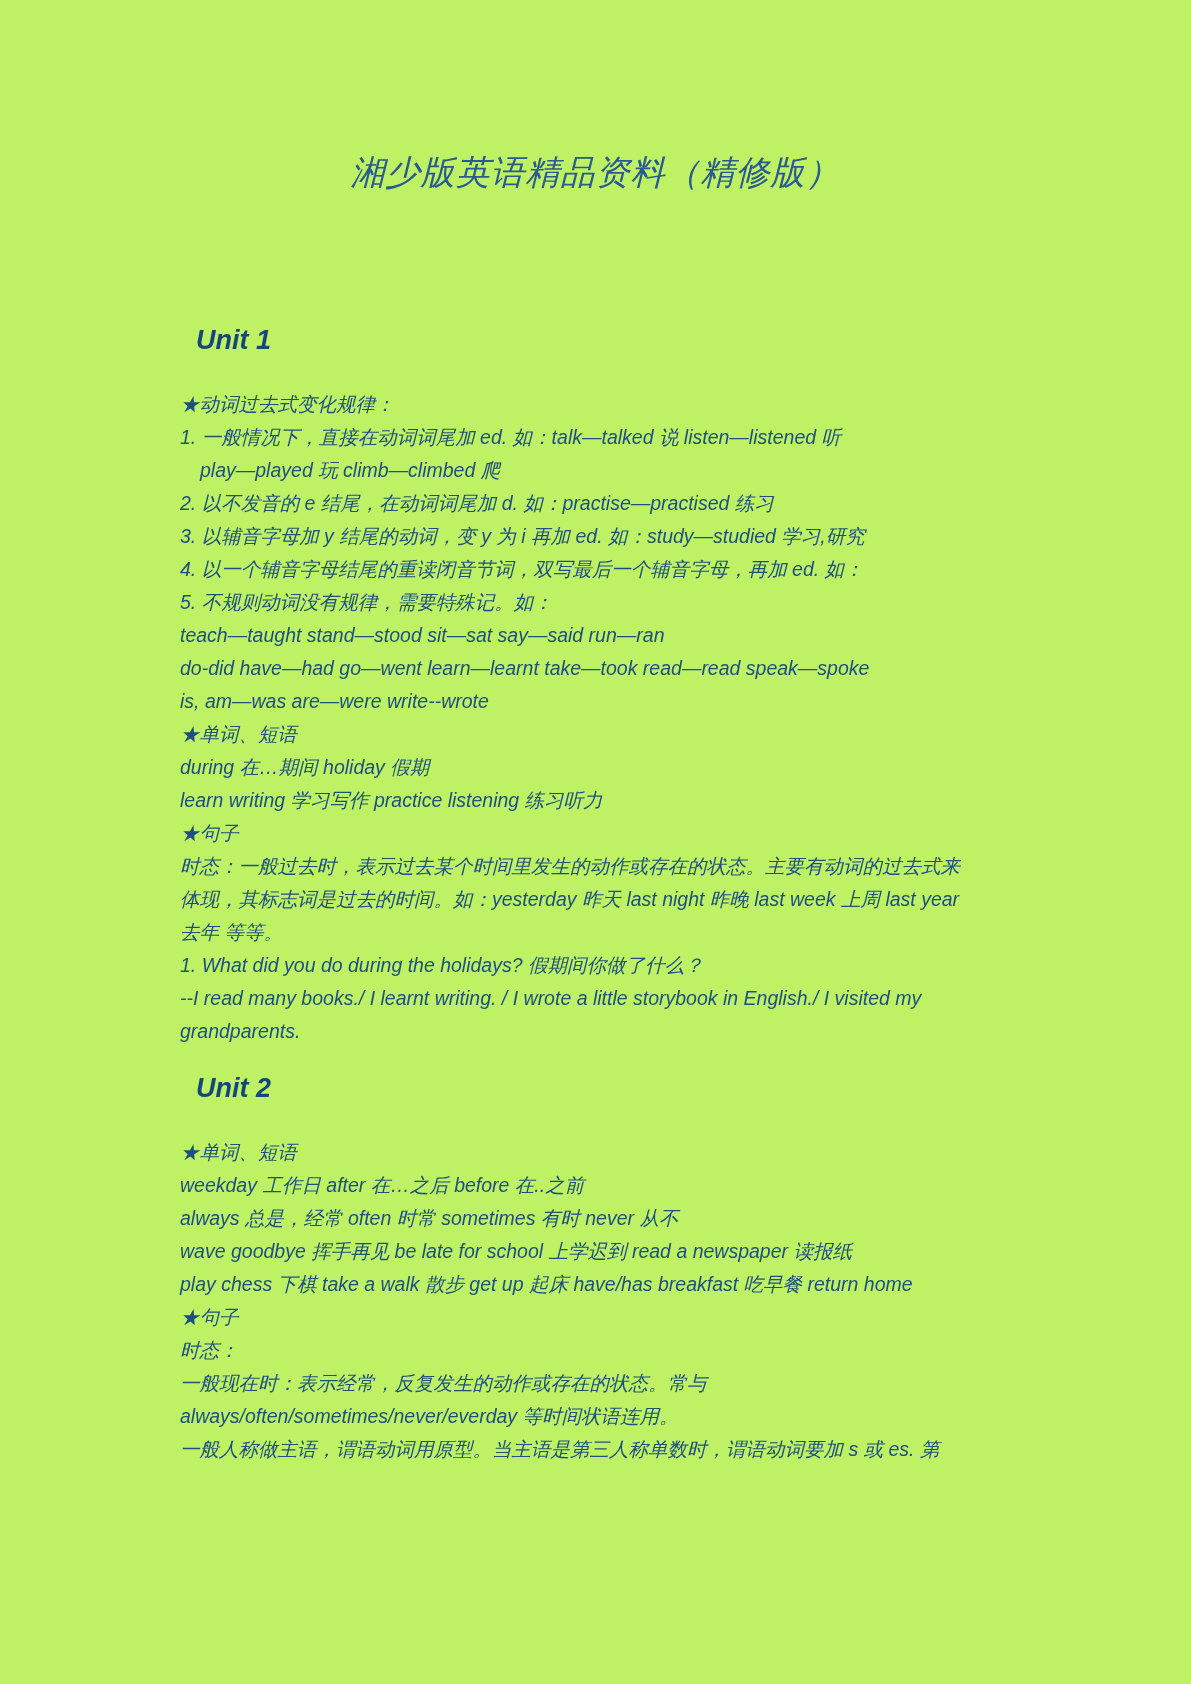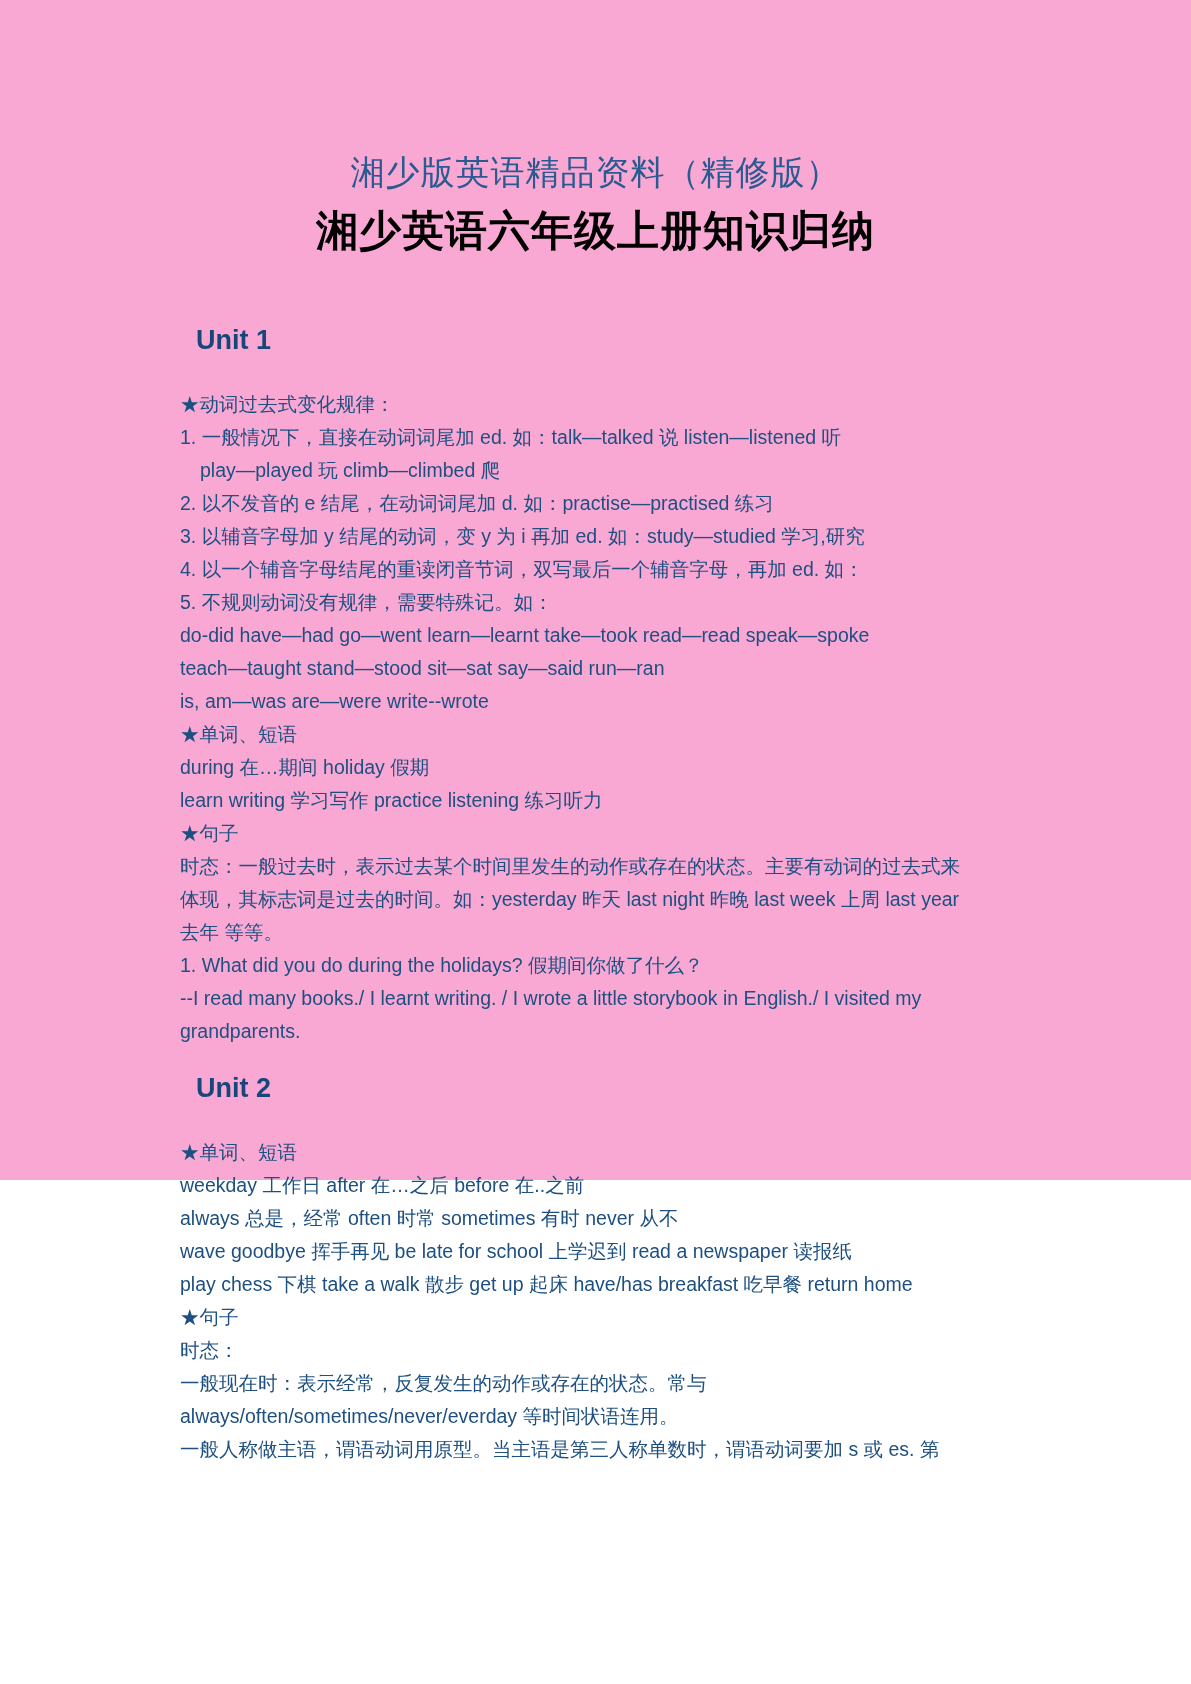--- a/index.html
+++ b/index.html
@@ -4,7 +4,7 @@
   <style>
     html, body { margin: 0; padding: 0; background: #ffffff; }
     body { width: 1191px; height: 1684px; position: relative; overflow: hidden; }
-    .page { position: absolute; left: 0; top: 0; width: 1191px; height: 1180px; background: #f9a8d4; }
+    .page { position: absolute; left: 0; top: 0; width: 1191px; height: 1684px; background: #bef264; font-style: italic; }
     .subtitle {
       position: absolute; left: 0; top: 150px; width: 1191px; text-align: center;
       font-family: "DejaVu Sans", sans-serif; font-size: 34px; color: #2a5a90; letter-spacing: 1px;

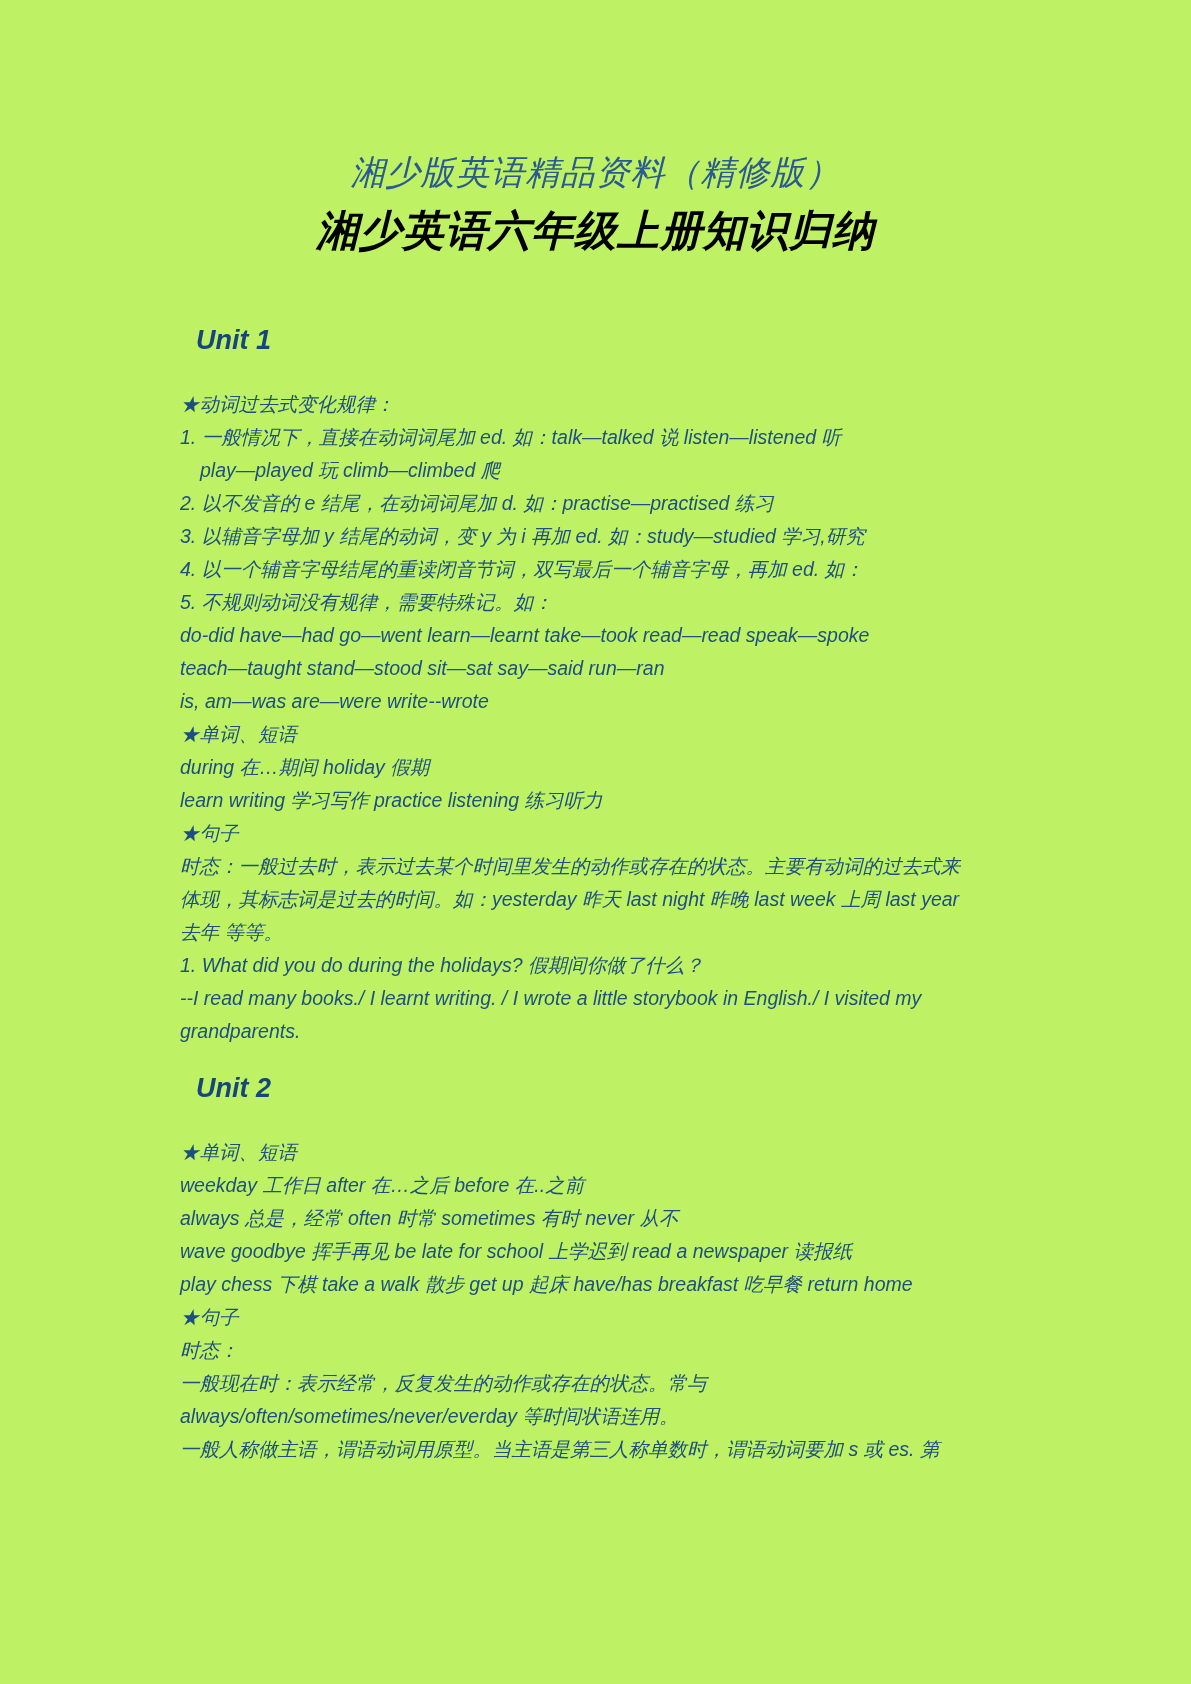--- a/index.html
+++ b/index.html
@@ -31,7 +31,6 @@
 
 <div class="page">
   <div class="subtitle">湘少版英语精品资料（精修版）</div>
-  <div class="title">湘少英语六年级上册知识归纳</div>
 
   <div class="content">
 

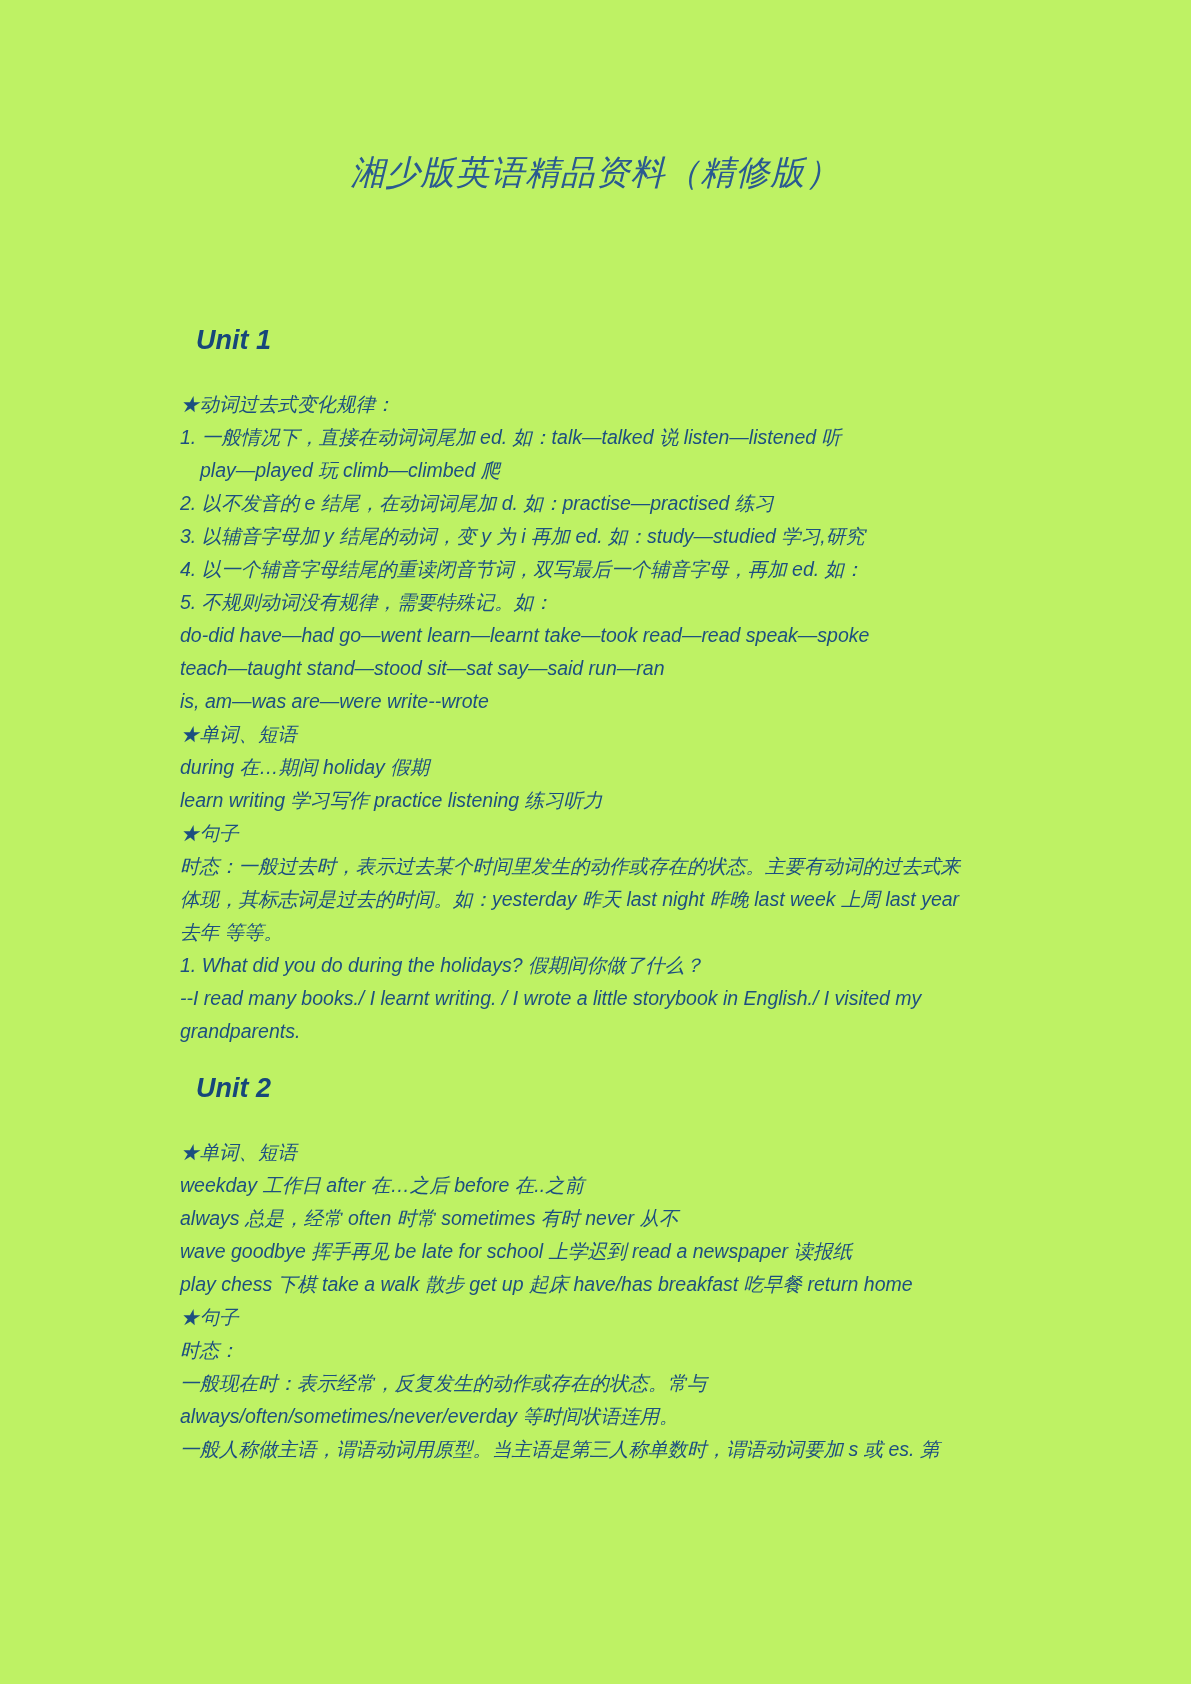--- a/index.html
+++ b/index.html
@@ -43,8 +43,8 @@
     <div class="line">3.  以辅音字母加 y 结尾的动词，变 y 为 i 再加 ed. 如：study—studied 学习,研究</div>
     <div class="line">4.  以一个辅音字母结尾的重读闭音节词，双写最后一个辅音字母，再加 ed. 如：</div>
     <div class="line">5.  不规则动词没有规律，需要特殊记。如：</div>
+    <div class="line">teach—taught   stand—stood   sit—sat   say—said   run—ran</div>
     <div class="line">do-did   have—had   go—went   learn—learnt   take—took   read—read     speak—spoke</div>
-    <div class="line">teach—taught   stand—stood   sit—sat   say—said   run—ran</div>
     <div class="line">is, am—was    are—were   write--wrote</div>
     <div class="line">★单词、短语</div>
     <div class="line">during  在…期间    holiday  假期</div>

